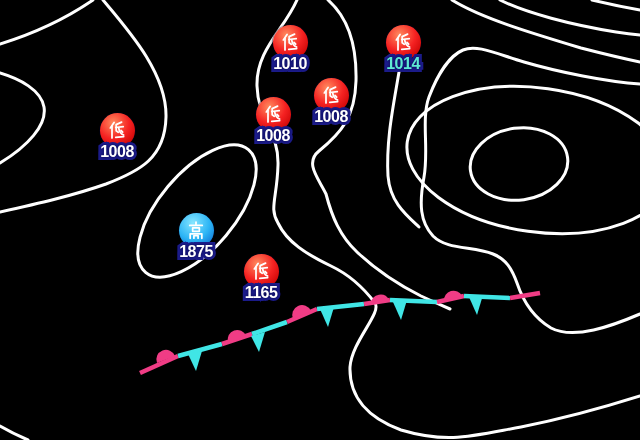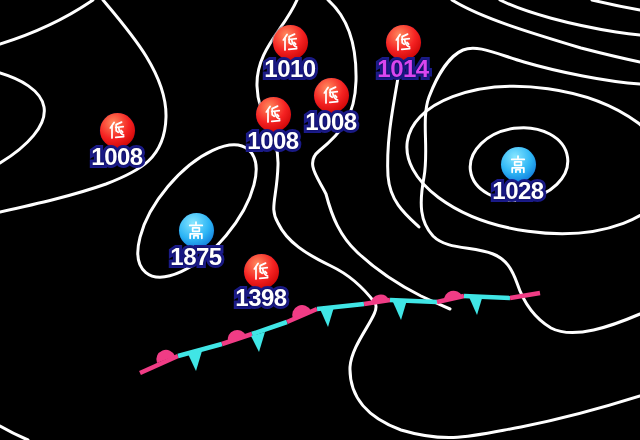--- a/index.html
+++ b/index.html
@@ -20,7 +20,7 @@
   .badge.high{background:radial-gradient(circle at 40% 28%, #86e6ff 0%, #2db5f5 50%, #0e76d8 85%, #0a5cb8 100%);}
   .glyph{width:20px;height:20px;display:block;}
   .glyph path{stroke:#fff;stroke-width:2.1;fill:none;stroke-linecap:round;stroke-linejoin:round;}
-  .plabel{margin-top:-5px;font-size:24px;font-weight:700;letter-spacing:-0.5px;color:#fff;
+  .plabel{margin-top:-5px;font-size:16px;font-weight:700;letter-spacing:-0.5px;color:#fff;
           -webkit-text-stroke:6px var(--outline,#1c1c8c);paint-order:stroke fill;
           text-shadow:0 0 3px rgba(0,0,60,.9);}
 </style>

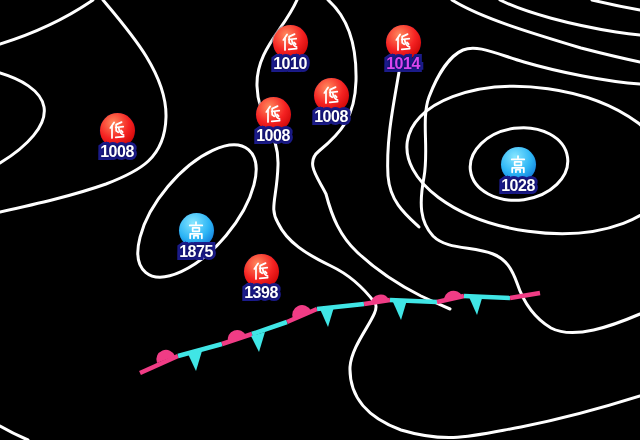--- a/index.html
+++ b/index.html
@@ -115,7 +115,7 @@
     <path d="M10.5,20.8 L20,20"></path>
   </svg>
         </div>
-        <div class="plabel" style="color: #d946ef;">1014</div>
+        <div class="plabel" style="color: #5eead4;">1014</div>
       </div>
       <div class="system" style="left: 283px; top: 77.5px;">
         <div class="badge low" title="低">

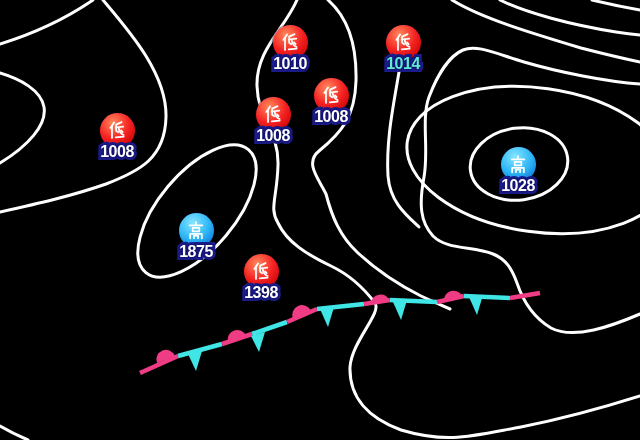--- a/index.html
+++ b/index.html
@@ -171,18 +171,6 @@
         </div>
         <div class="plabel" style="color: rgb(255, 255, 255);">1875</div>
       </div>
-      <div class="system" style="left: 470px; top: 146.5px;">
-        <div class="badge high" title="高">
-          <svg class="glyph" viewBox="0 0 24 24">
-    <path d="M12,2.5 L12,5"></path>
-    <path d="M4.5,6.5 L19.5,6.5"></path>
-    <path d="M8,9.5 L16,9.5 L16,13.5 L8,13.5 Z"></path>
-    <path d="M5,22 L5,16.5 L19,16.5 L19,22"></path>
-    <path d="M9.5,21.8 L9.5,18.8 L14.5,18.8 L14.5,21.8"></path>
-  </svg>
-        </div>
-        <div class="plabel" style="color: rgb(255, 255, 255);">1028</div>
-      </div>
     </div>
 </div>
 

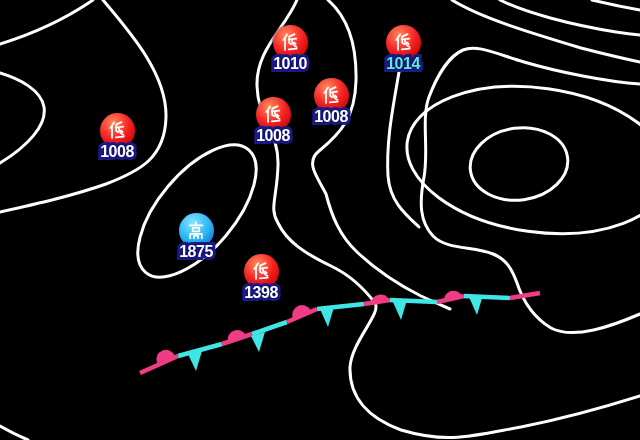--- a/index.html
+++ b/index.html
@@ -157,7 +157,7 @@
     <path d="M10.5,20.8 L20,20"></path>
   </svg>
         </div>
-        <div class="plabel" style="color: rgb(255, 255, 255);">1398</div>
+        <div class="plabel" style="color: rgb(255, 255, 255);">1165</div>
       </div>
       <div class="system" style="left: 148px; top: 212.5px;">
         <div class="badge high" title="高">

